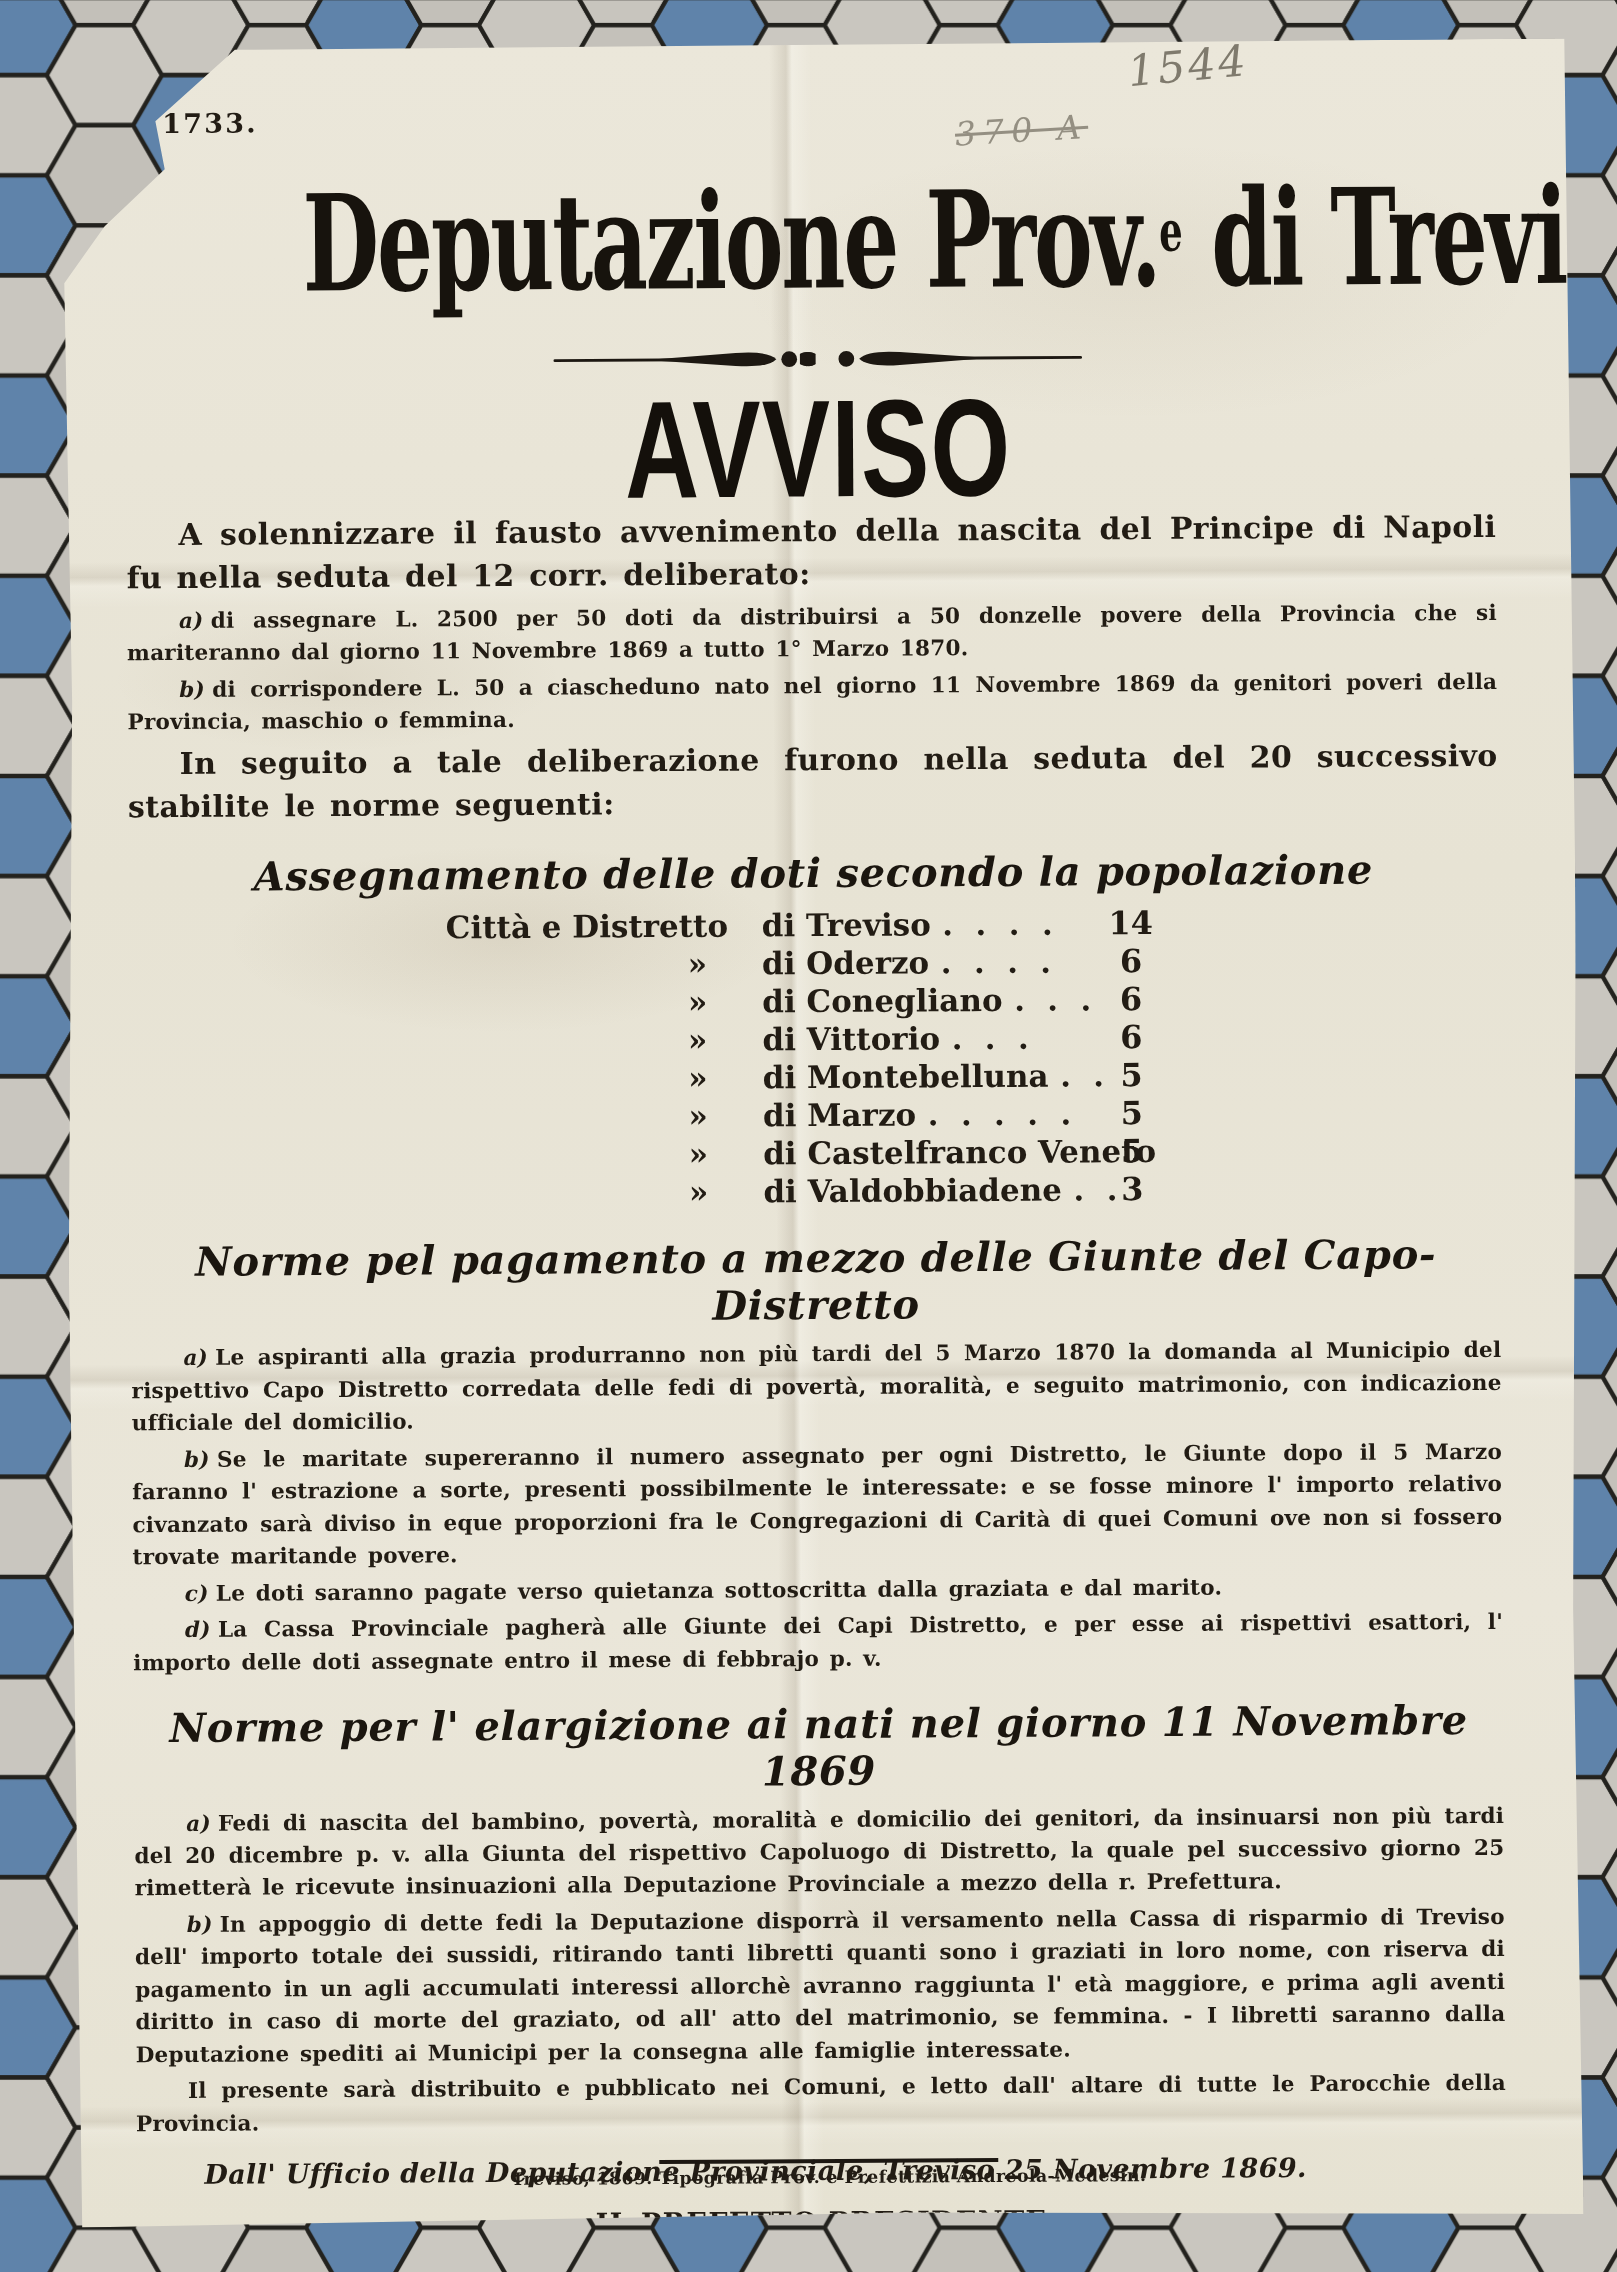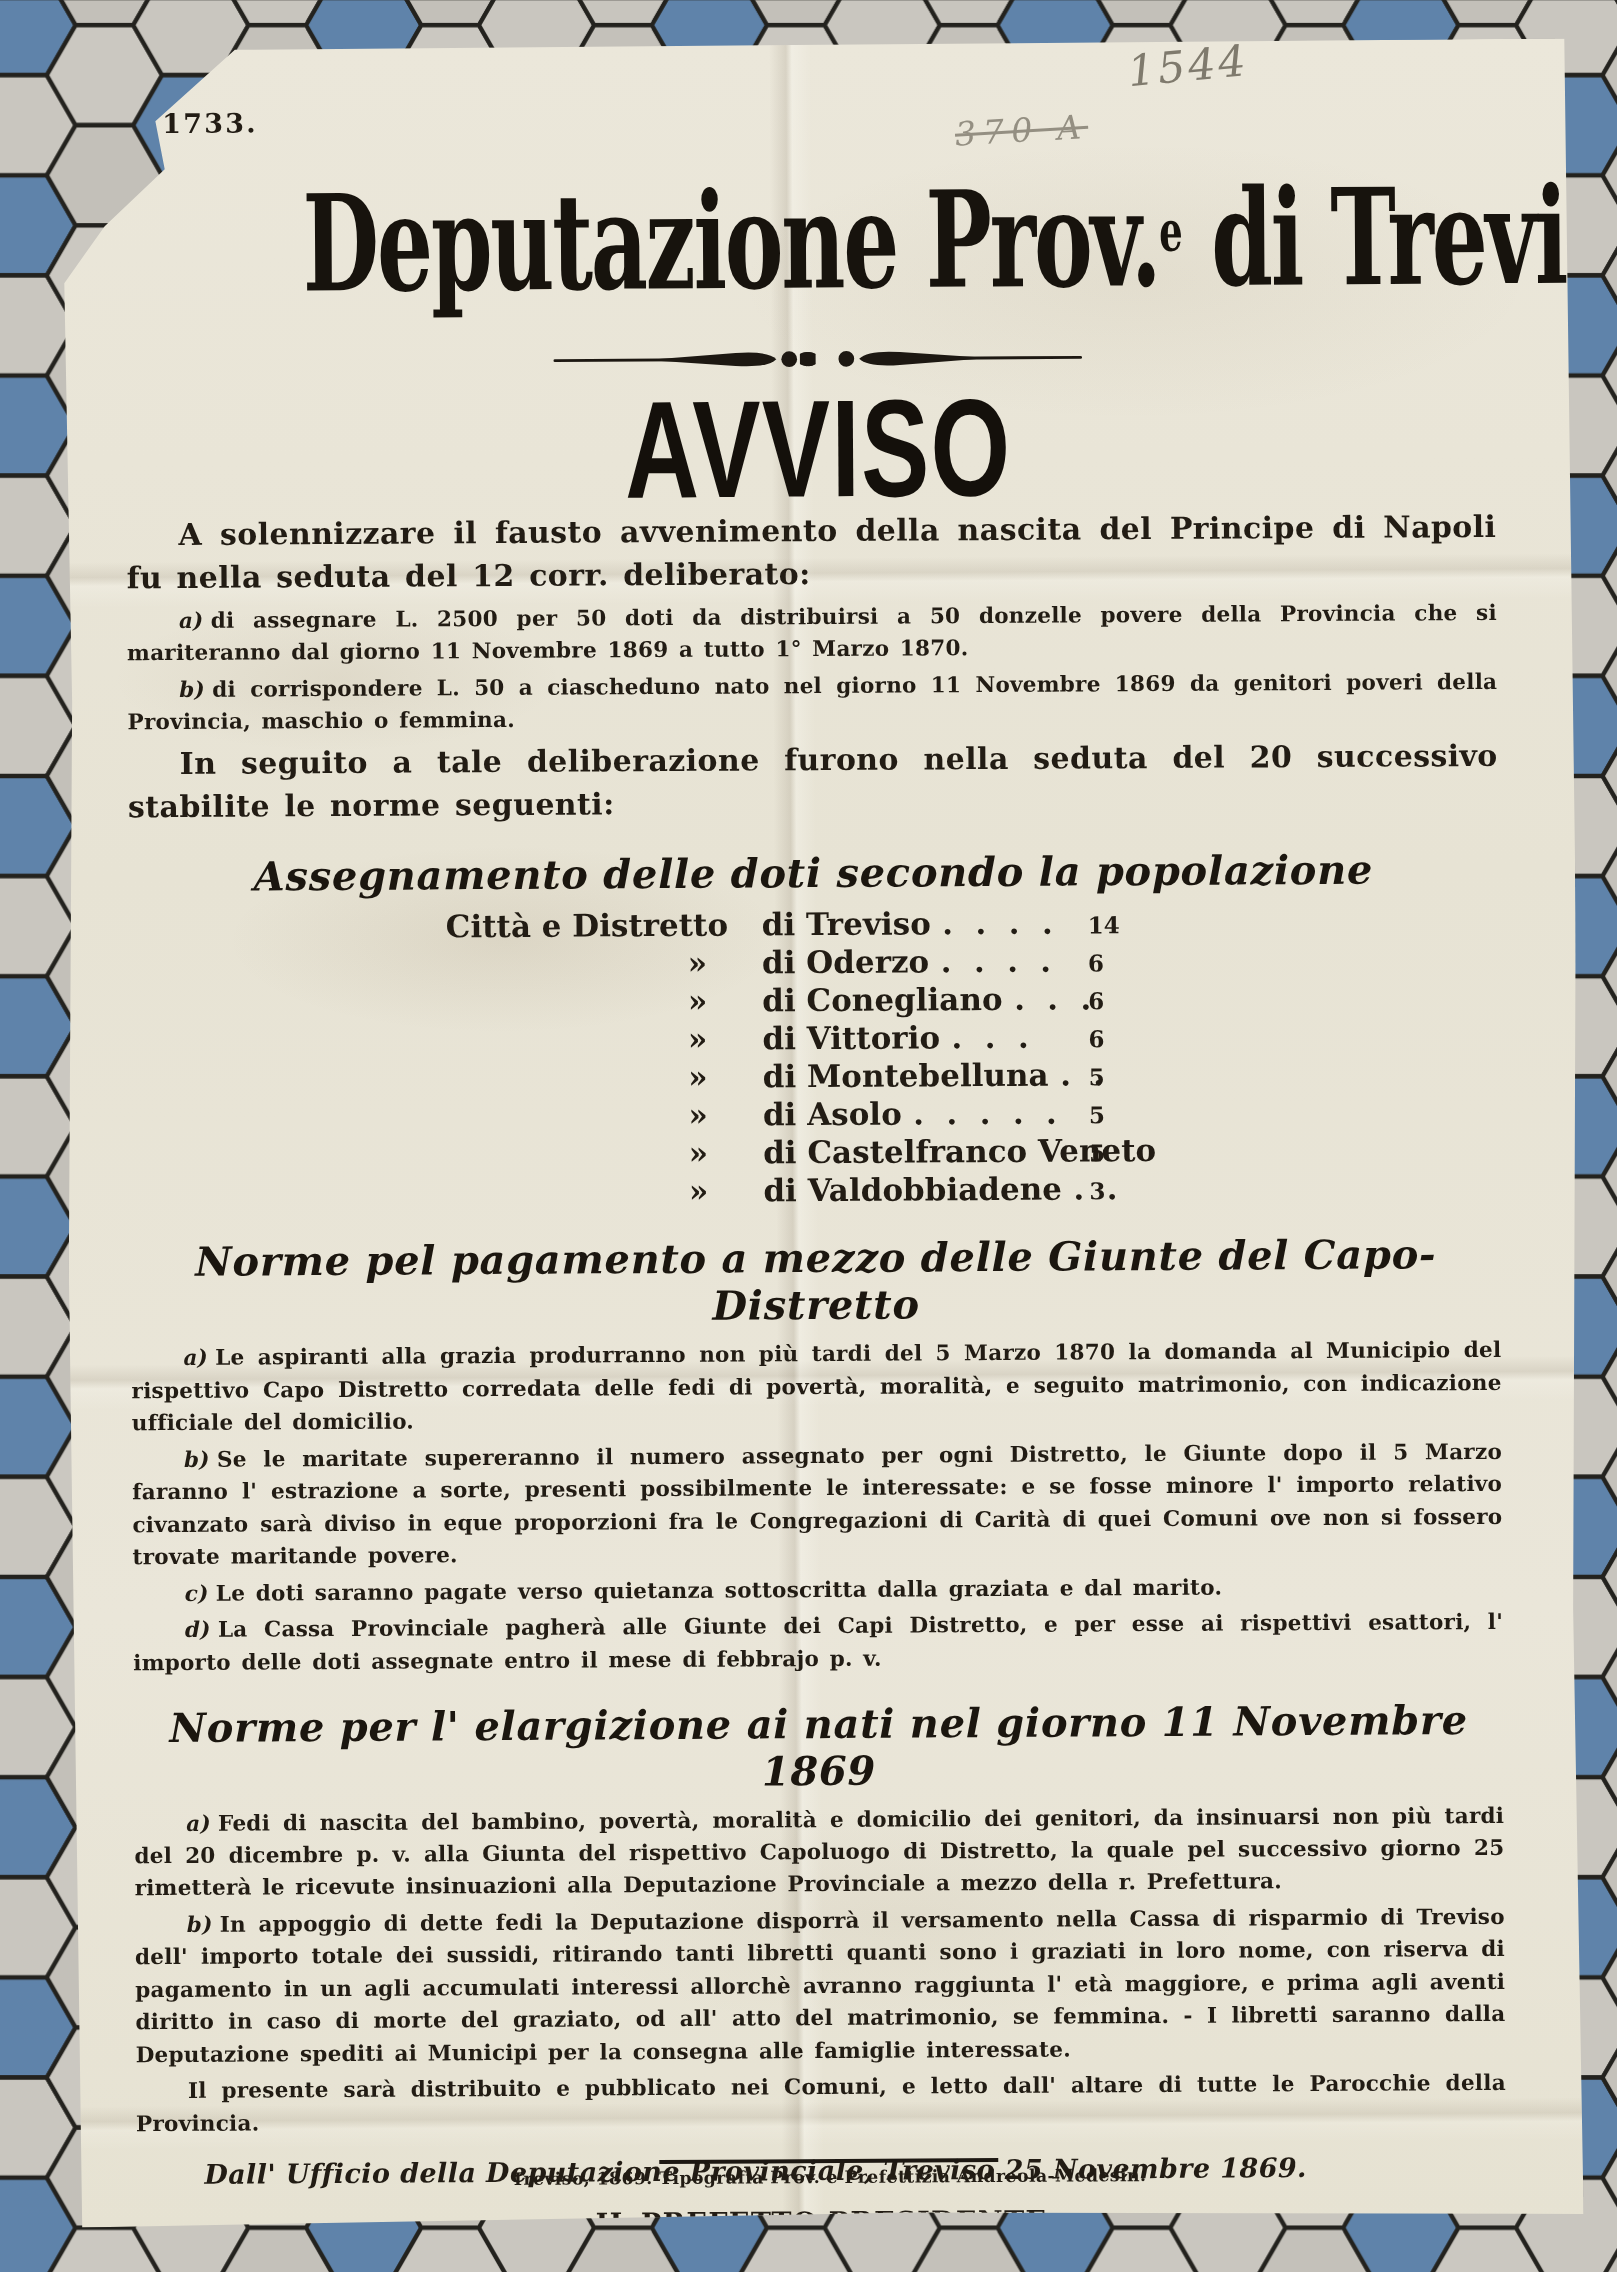--- a/index.html
+++ b/index.html
@@ -65,7 +65,7 @@
   .dowry-prefix{text-align:right;padding-right:42px;white-space:nowrap;}
   .dowry-name{white-space:nowrap;padding-left:13px;}
   .dowry-dots{letter-spacing:5.8px;padding-left:11.5px;}
-  .dowry-value{text-align:left;font-size:23px;}
+  .dowry-value{text-align:center;font-size:32px;}
   
   .dateline{font-size:27px;font-weight:700;font-style:italic;margin:19px 0 0 68px;letter-spacing:0.4px;}
   .sig-block{position:relative;height:187px;margin-top:20px;}

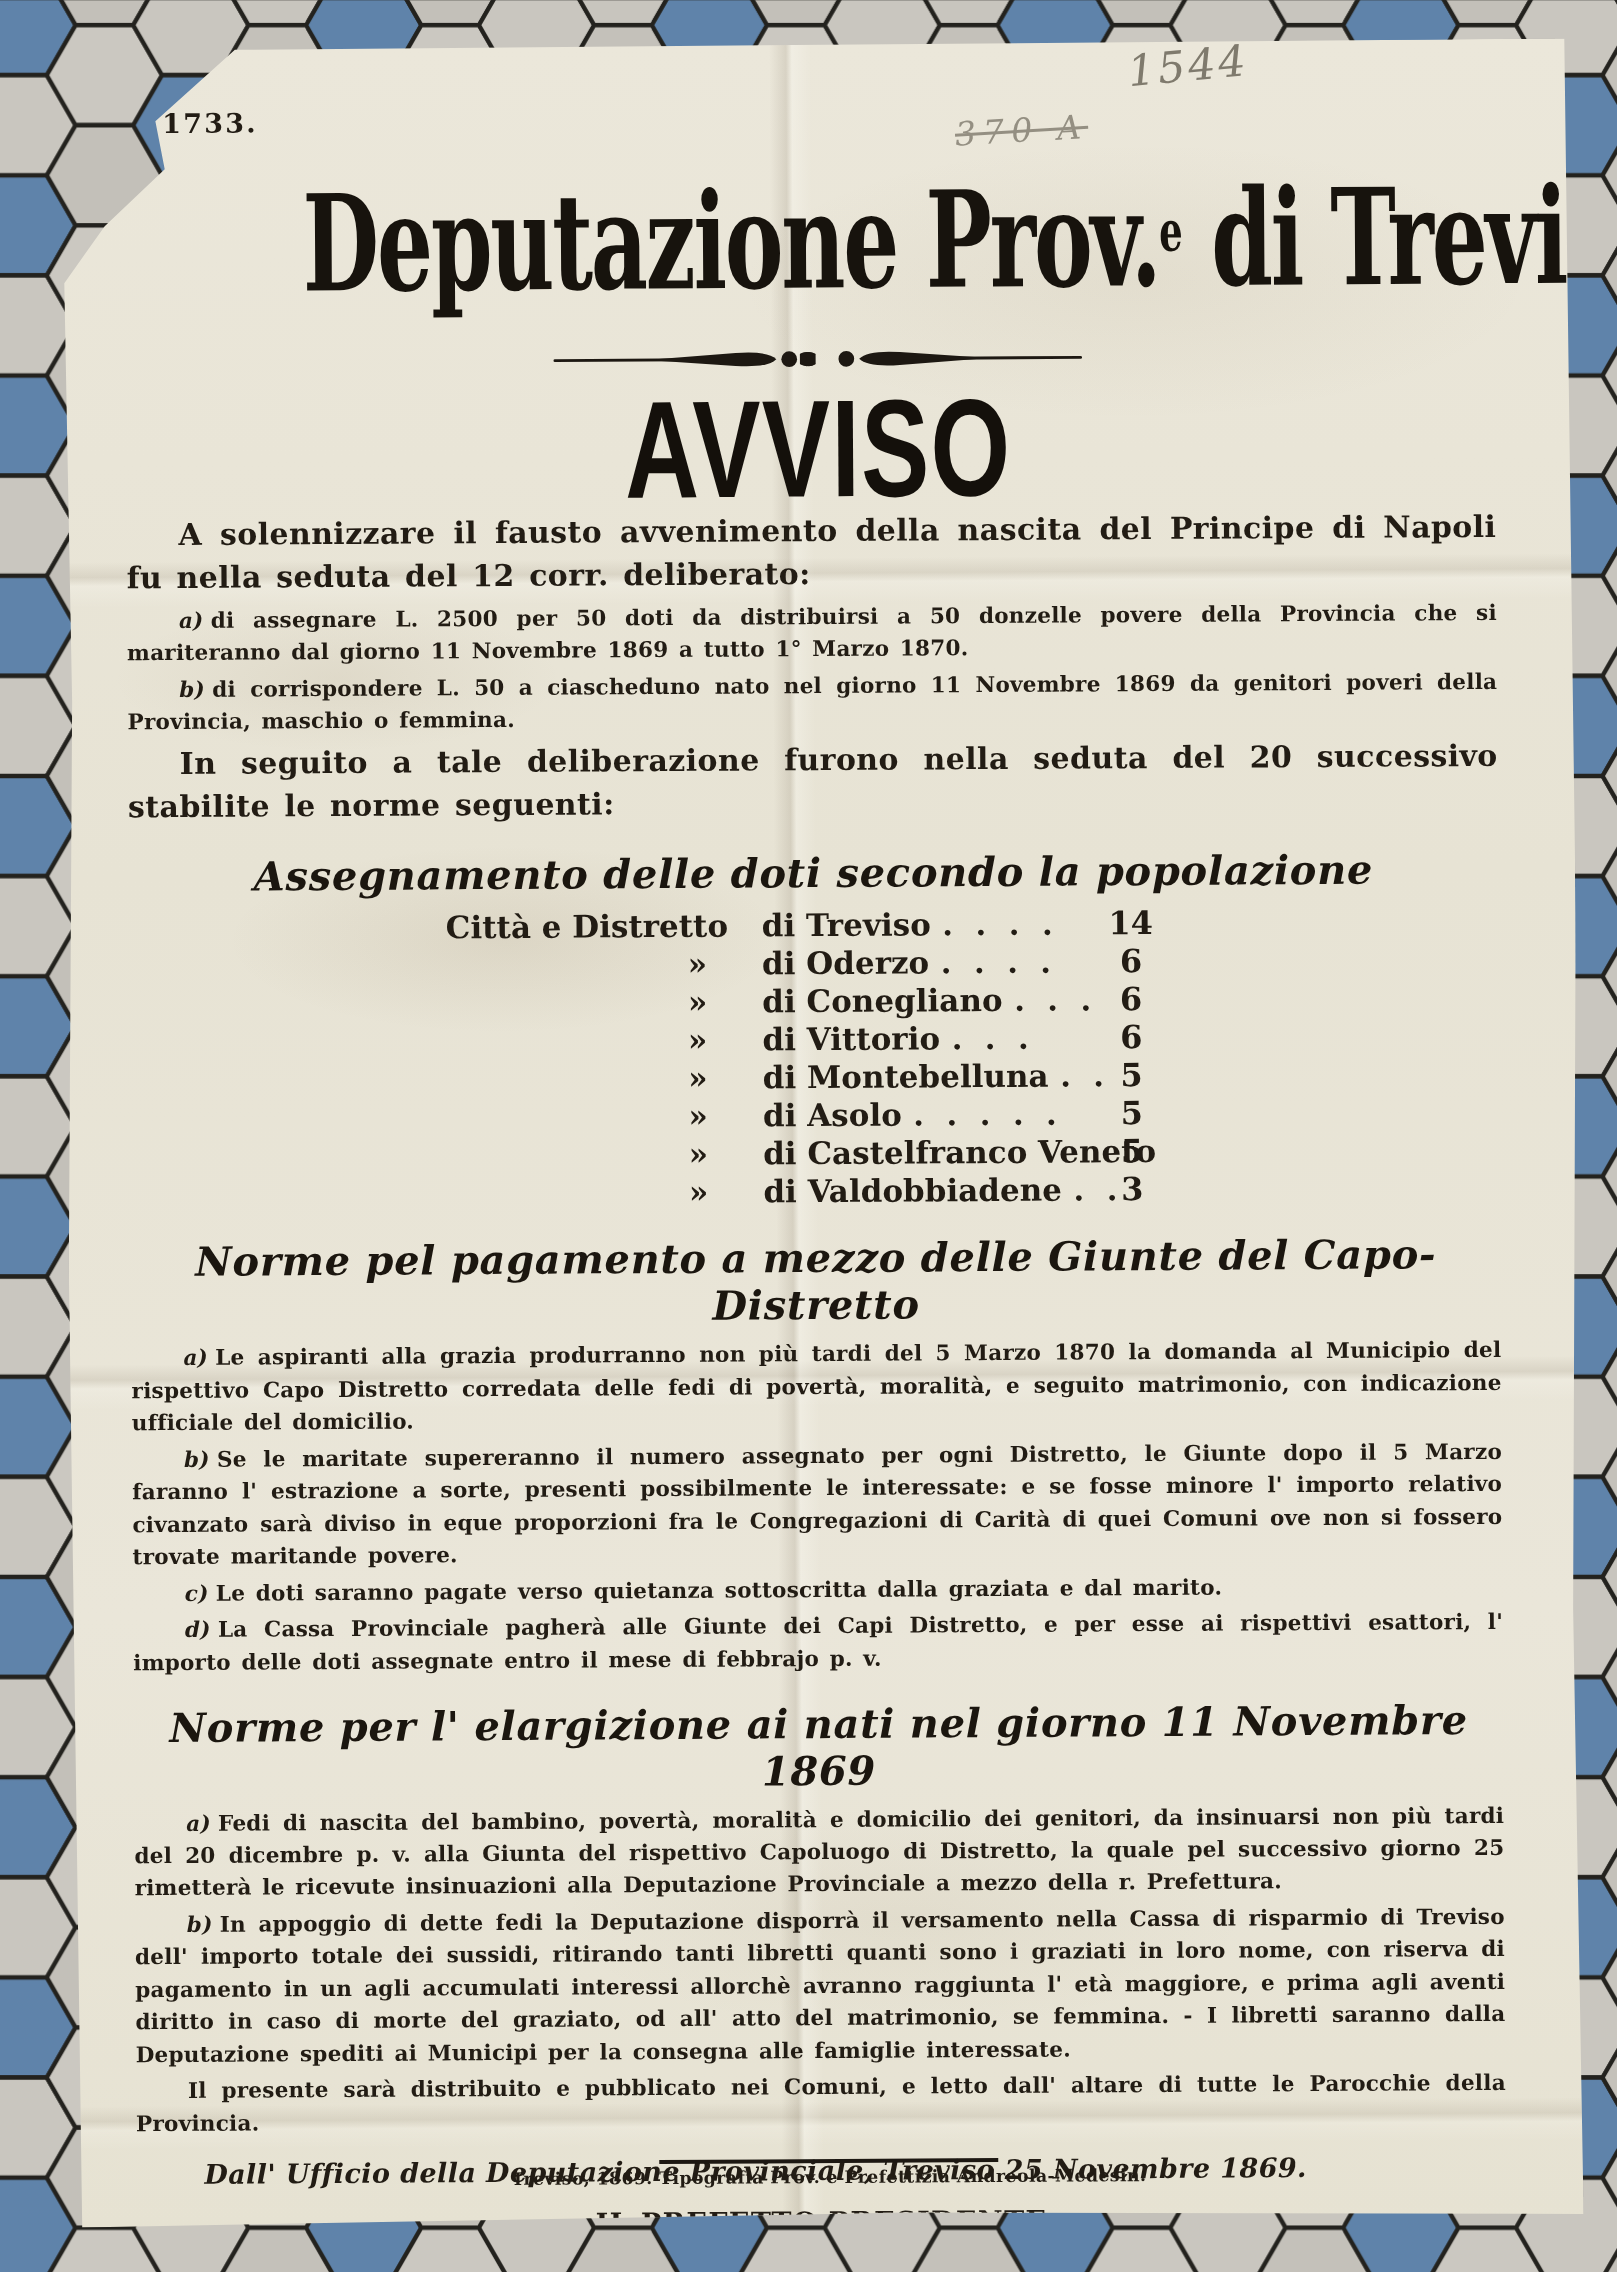--- a/index.html
+++ b/index.html
@@ -177,7 +177,7 @@
         </div>
         <div class="dowry-row">
           <span class="dowry-prefix">»</span>
-          <span class="dowry-name"><span>di Asolo</span><span class="dowry-dots">. . . . .</span></span>
+          <span class="dowry-name"><span>di Marzo</span><span class="dowry-dots">. . . . .</span></span>
           <span class="dowry-value">5</span>
         </div>
         <div class="dowry-row">

